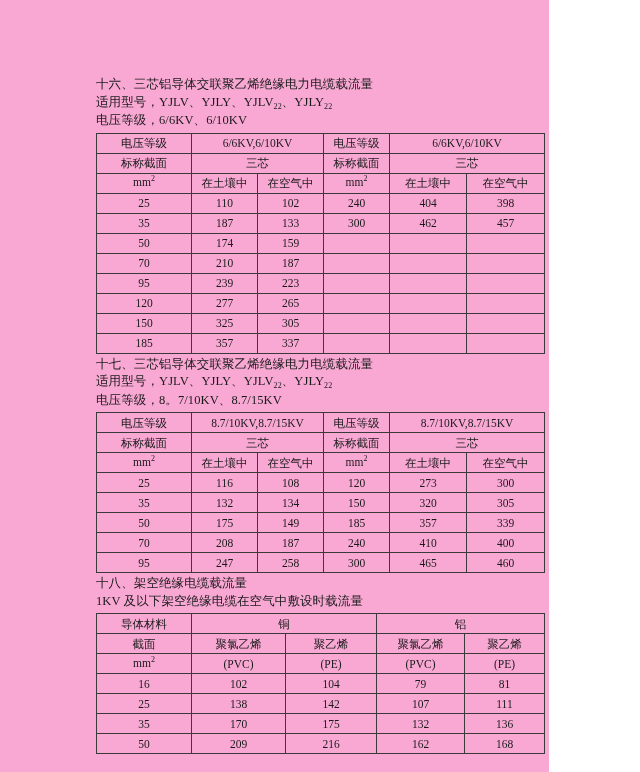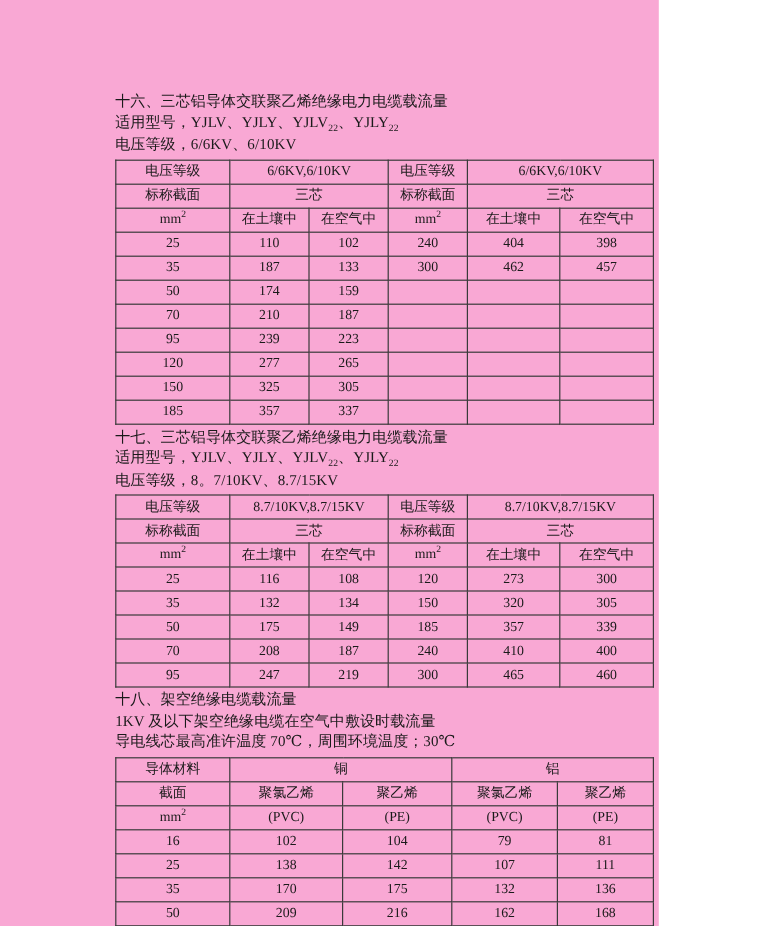--- a/index.html
+++ b/index.html
@@ -274,7 +274,7 @@
               <tr>
                 <td>95</td>
                 <td>247</td>
-                <td>219</td>
+                <td>258</td>
                 <td>300</td>
                 <td>465</td>
                 <td>460</td>

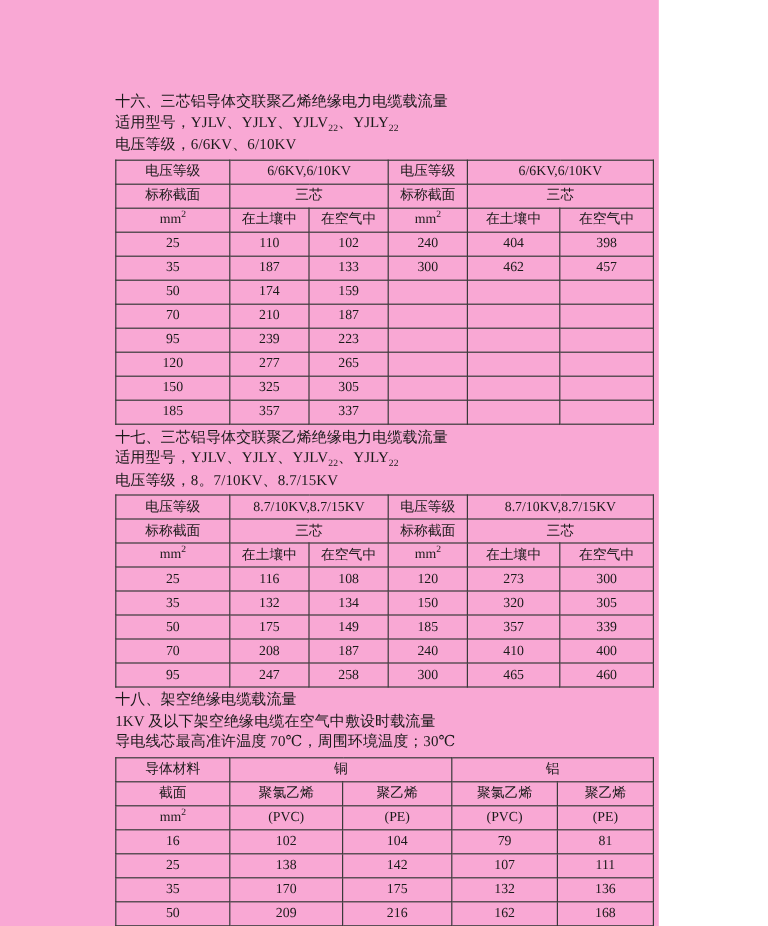--- a/index.html
+++ b/index.html
@@ -287,7 +287,6 @@
     <div class="section">
       <div class="section-heading">十八、架空绝缘电缆载流量</div>
       <div class="section-line">1KV 及以下架空绝缘电缆在空气中敷设时载流量</div>
-      <div class="section-line">导电线芯最高准许温度 70℃，周围环境温度；30℃</div>
       <div class="tbl-wrap">
         <table class="amp">
           <colgroup>

